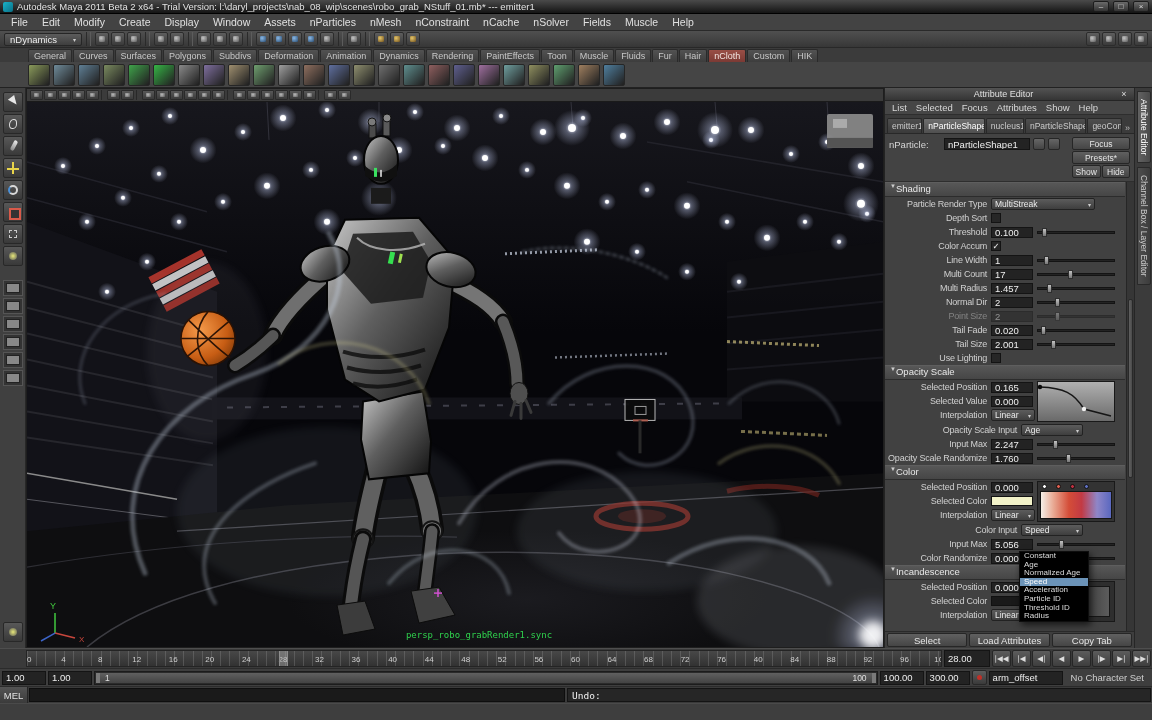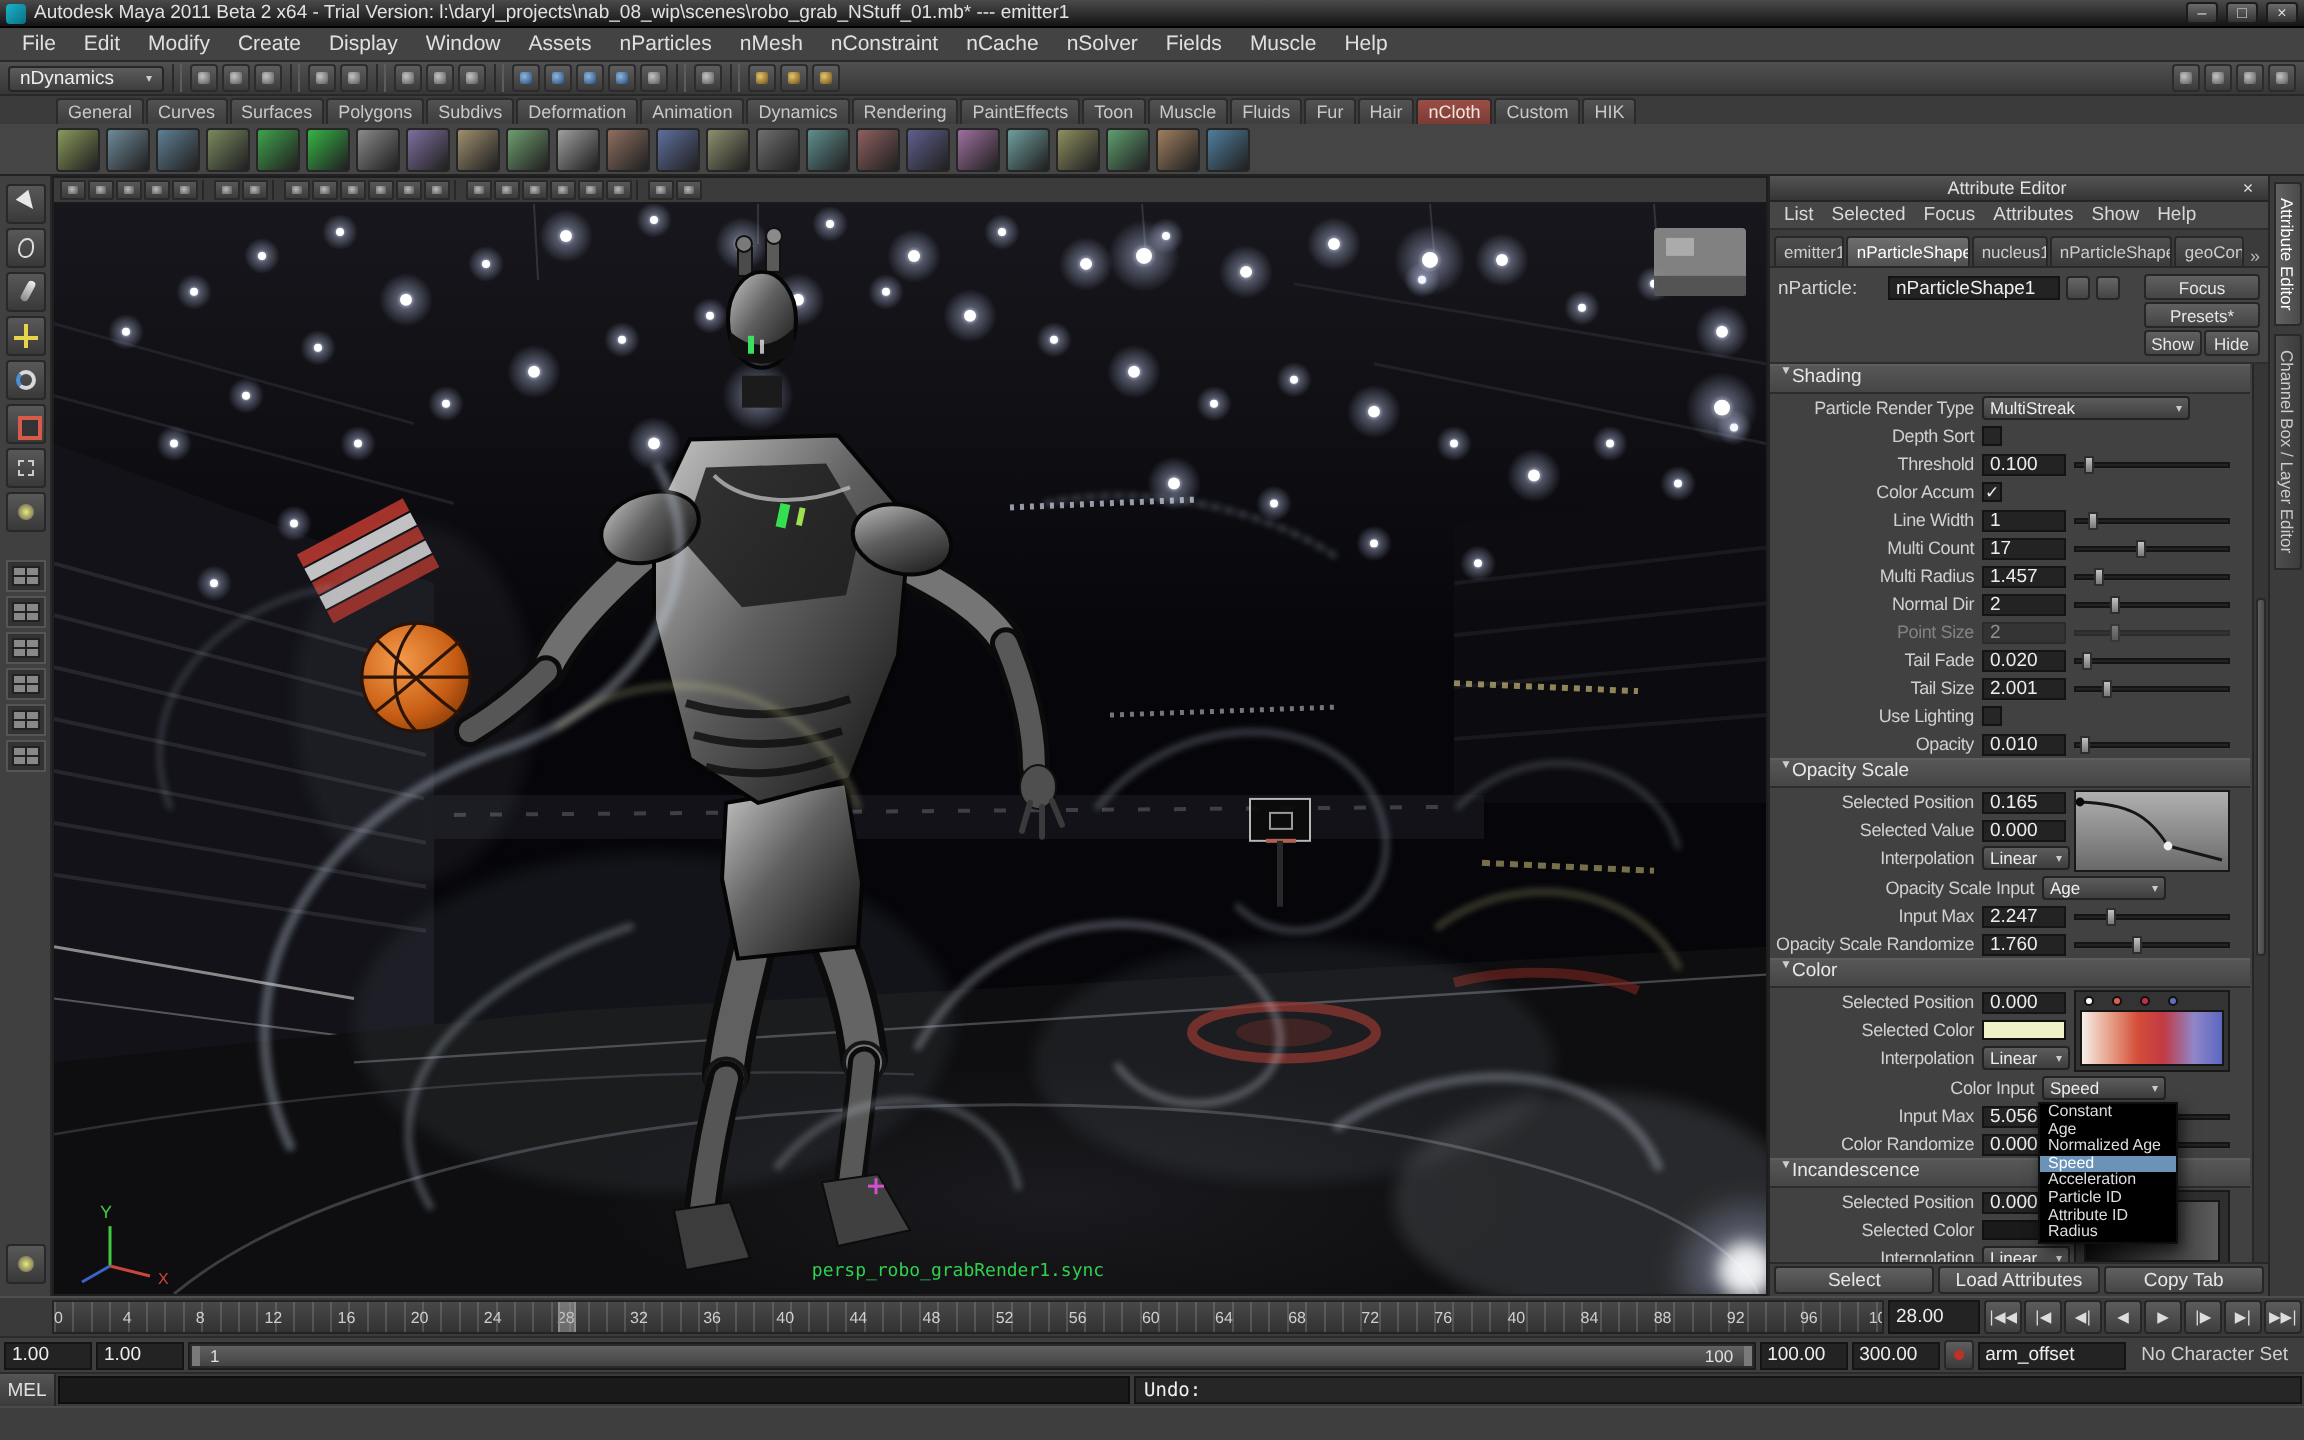--- a/index.html
+++ b/index.html
@@ -706,13 +706,6 @@
               <span class="ae-label" data-name="attr-label-use-lighting">Use Lighting</span>
               <span class="ae-check" data-name="checkbox-use-lighting"></span>
             </div>
-            <div class="ae-row" data-name="attr-row-opacity">
-              <span class="ae-label" data-name="attr-label-opacity">Opacity</span>
-              <span class="ae-input" data-name="field-opacity">0.010</span>
-              <span class="ae-slider" data-name="slider-opacity">
-                <span class="ae-handle" data-name="slider-handle" style="left: calc(5% - 2px);"></span>
-              </span>
-            </div>
           </div>
           <div class="ae-section" data-name="section-opacity-scale">
             <div class="ae-section-header" data-name="section-header-opacity-scale">

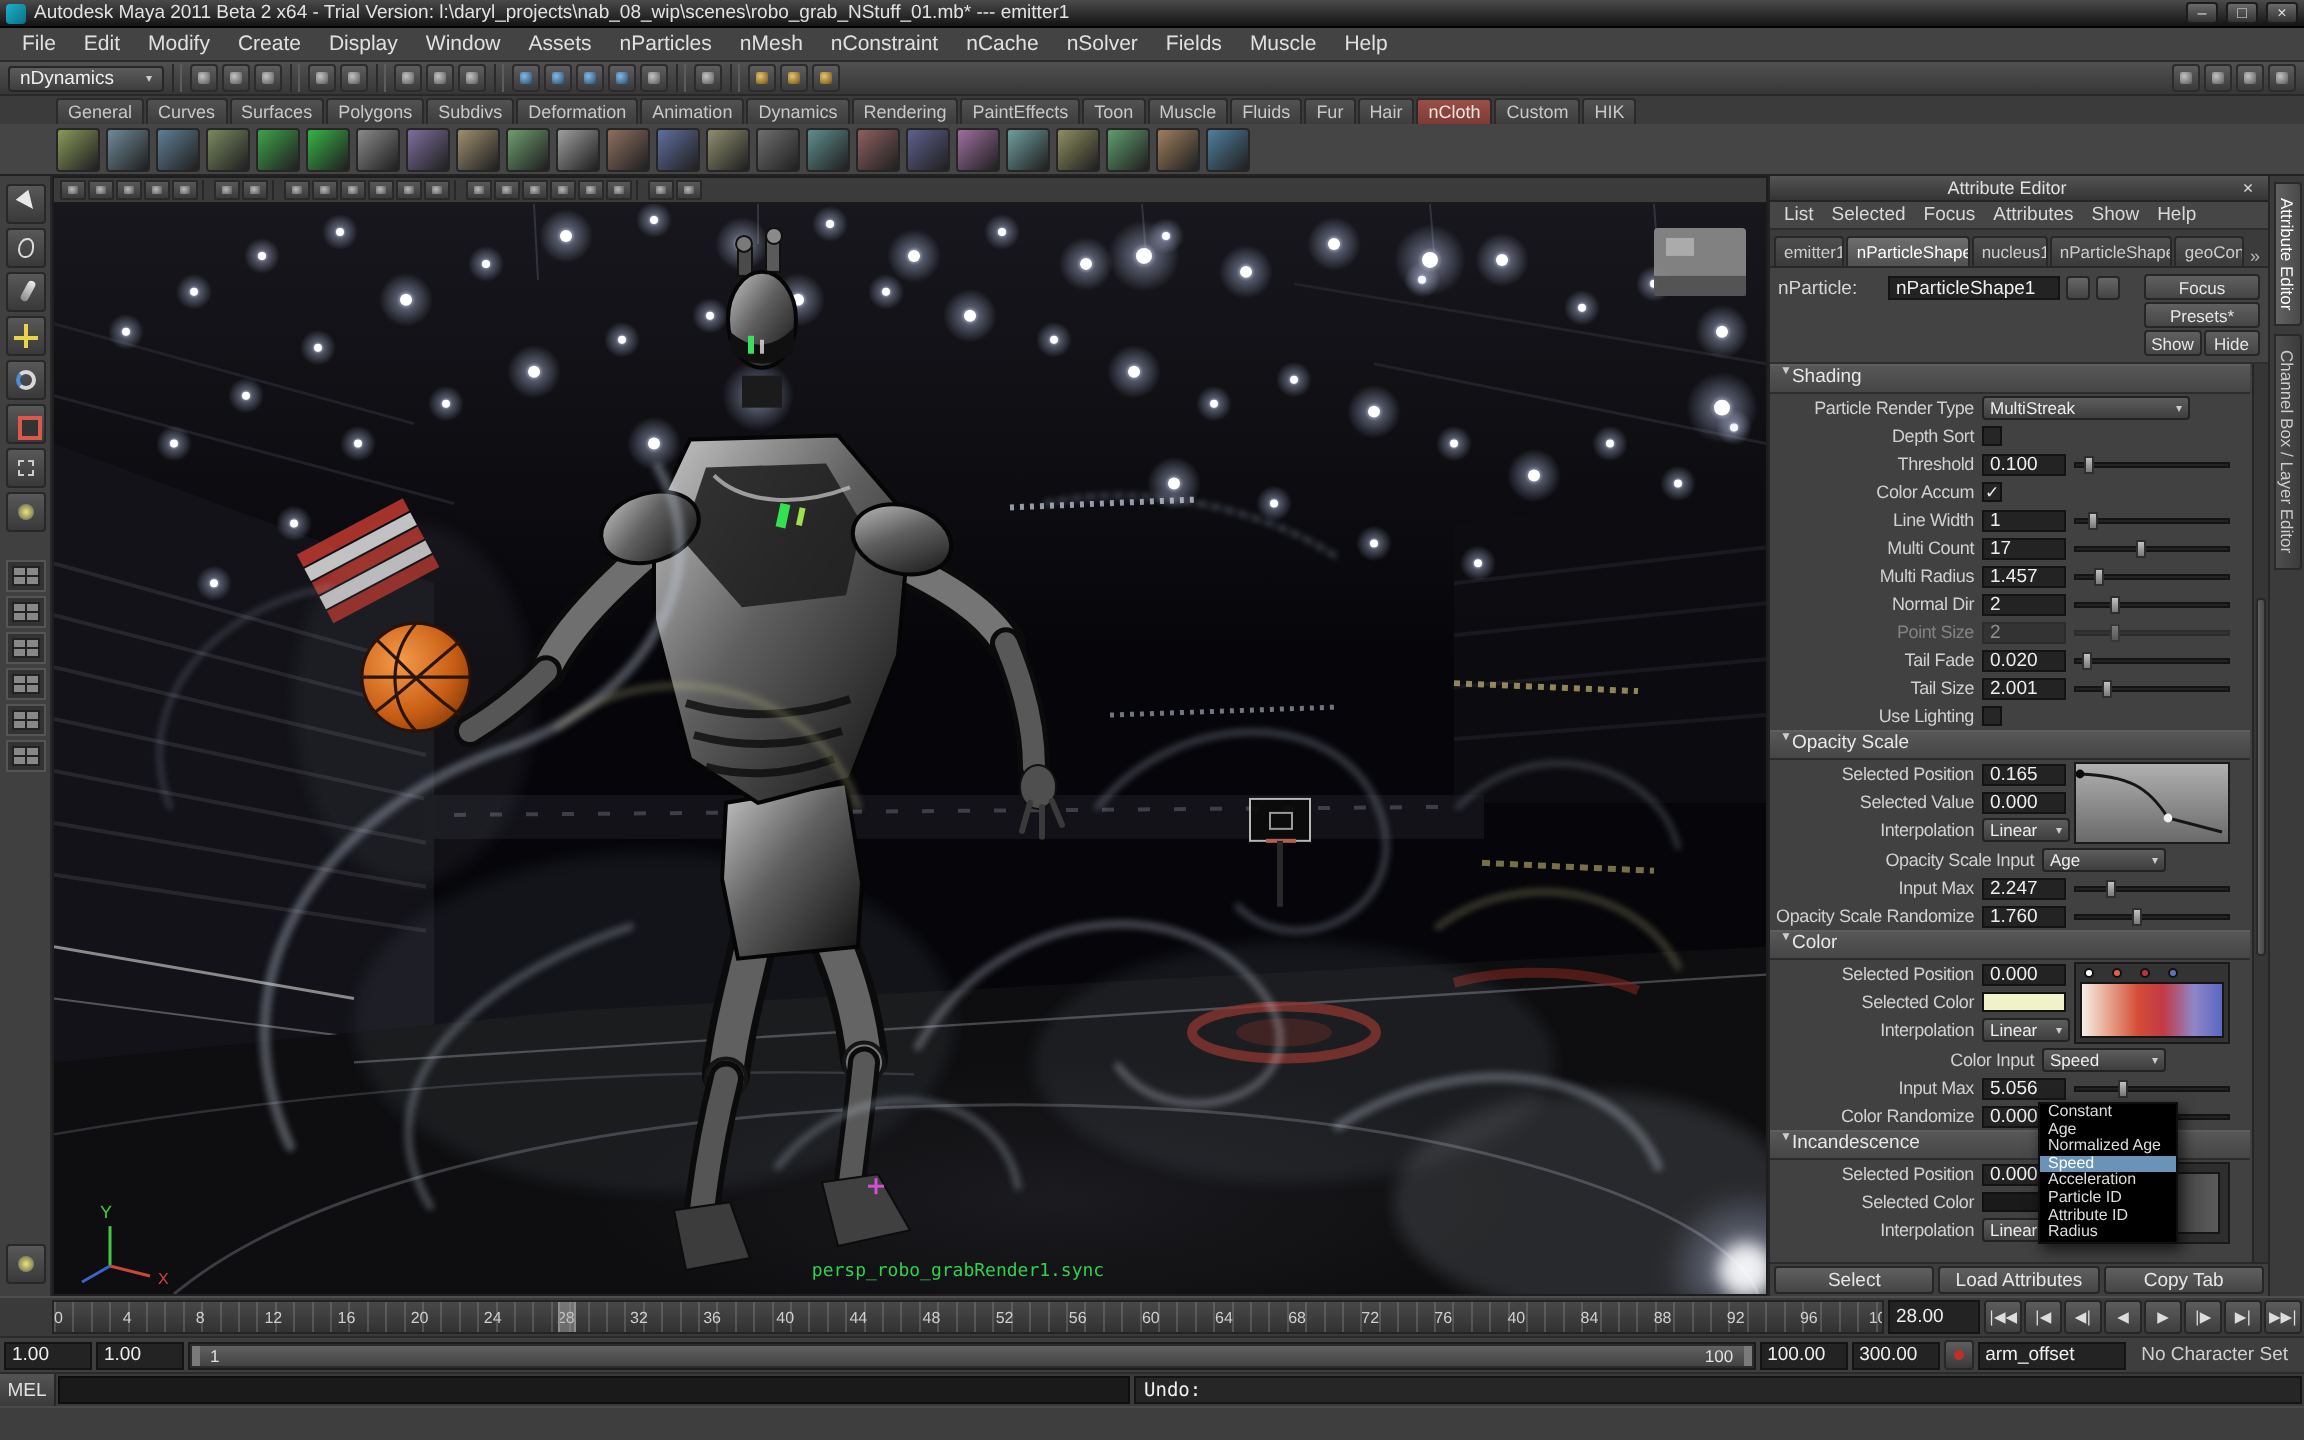--- a/index.html
+++ b/index.html
@@ -851,7 +851,7 @@
             <div class="popup-item selected" data-name="popup-item-speed">Speed</div>
             <div class="popup-item" data-name="popup-item-acceleration">Acceleration</div>
             <div class="popup-item" data-name="popup-item-particle-id">Particle ID</div>
-            <div class="popup-item" data-name="popup-item-randomized-id">Attribute ID</div>
+            <div class="popup-item" data-name="popup-item-randomized-id">Threshold ID</div>
             <div class="popup-item" data-name="popup-item-radius">Radius</div>
           </div>
         </div>

